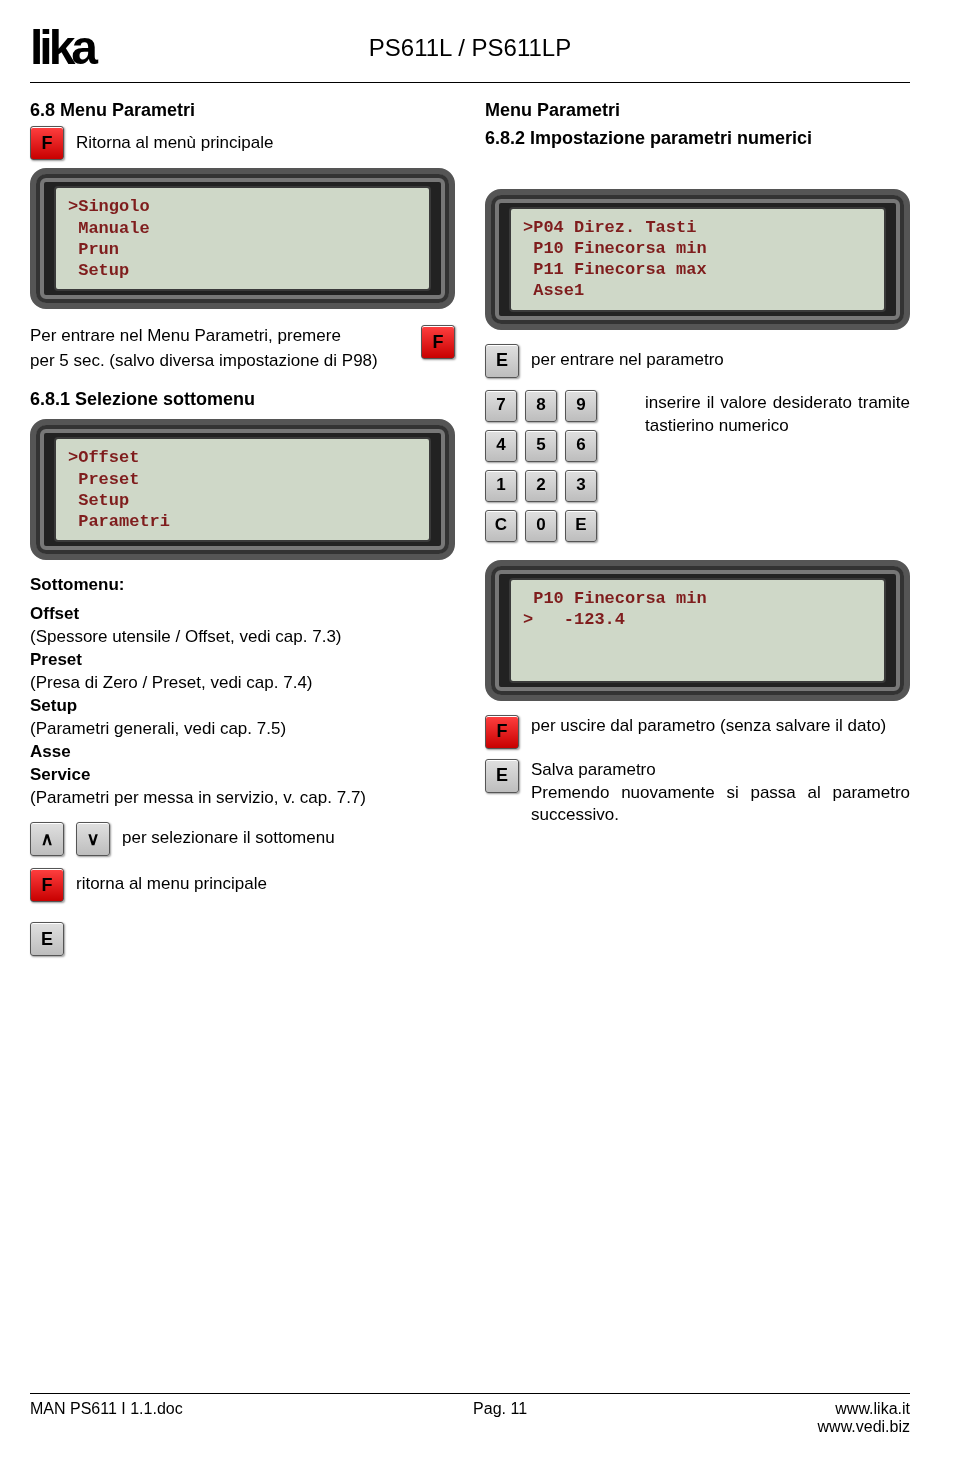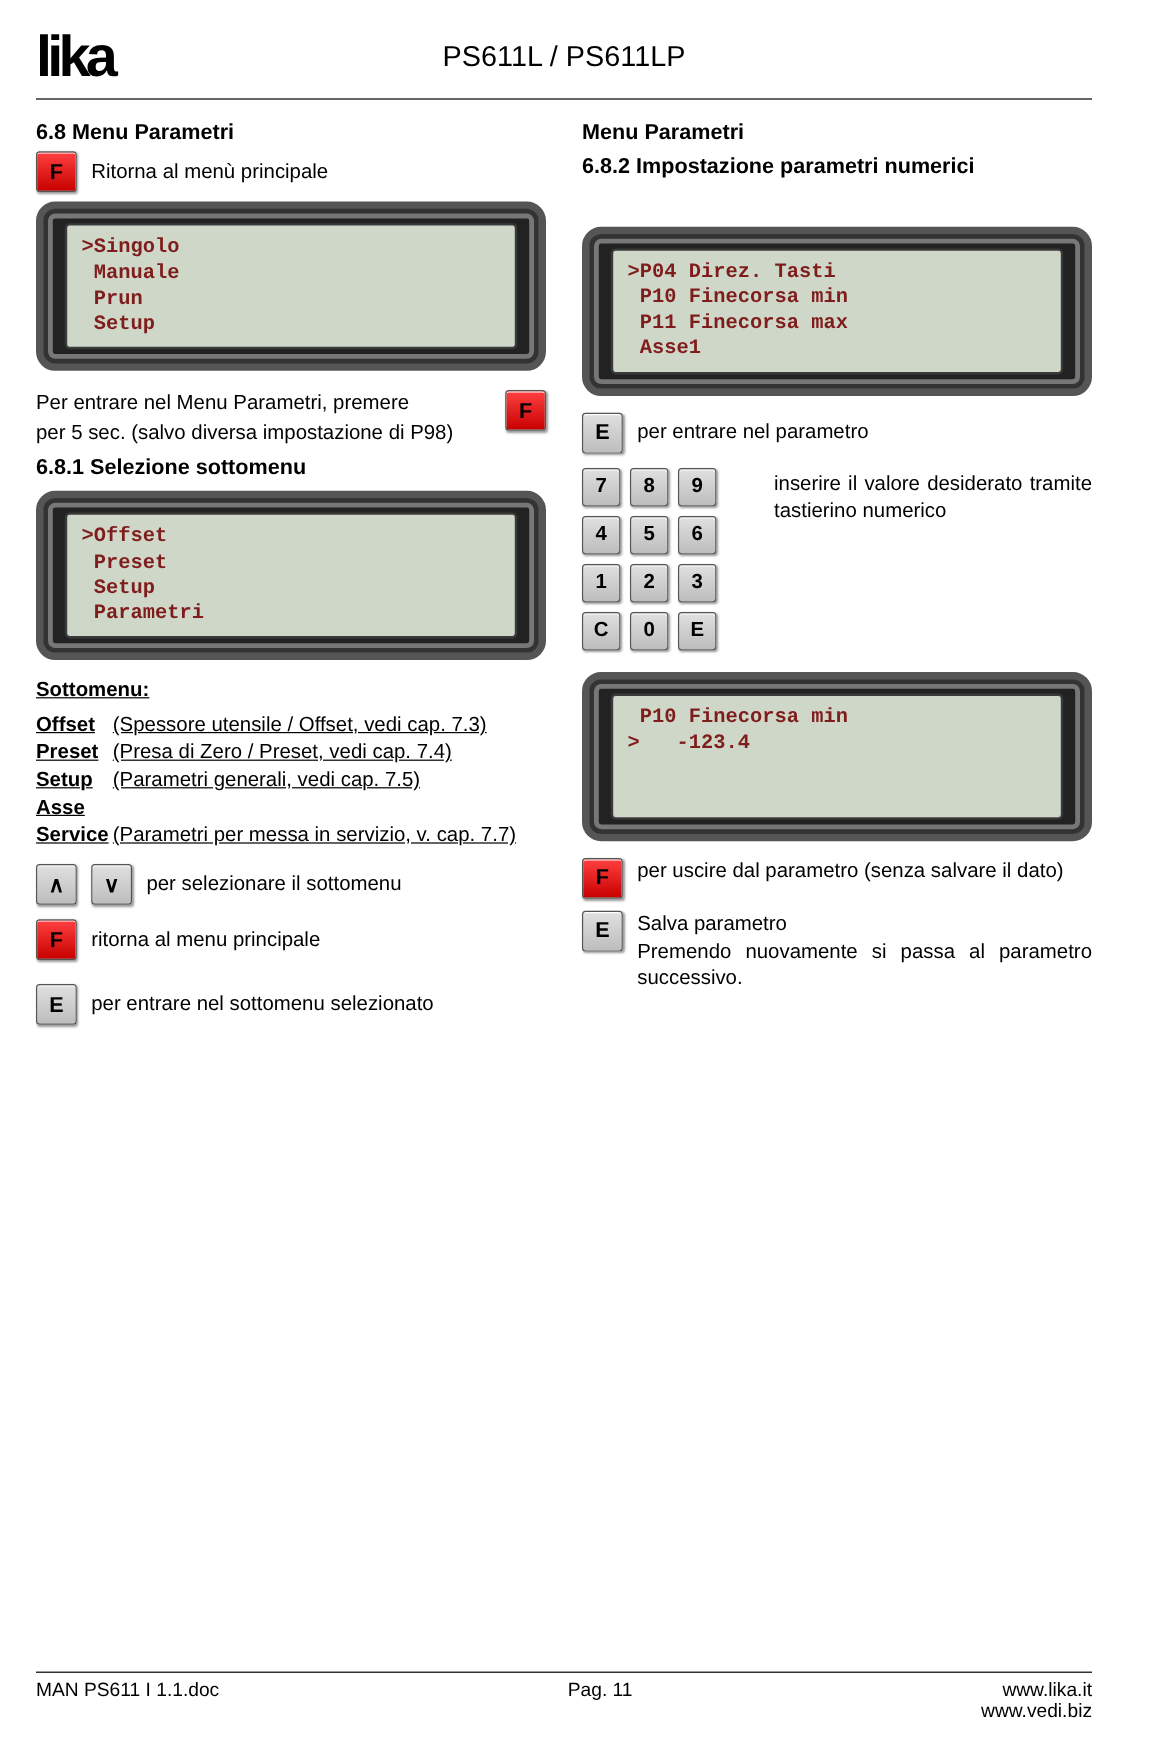--- a/index.html
+++ b/index.html
@@ -166,7 +166,7 @@
       <span class="key red" style="margin-top:2px;">F</span>
     </div>
 
-    <div class="section-h" style="margin-top:2px;">6.8.1 Selezione sottomenu</div>
+    <div class="section-h" style="margin-top:12px;">6.8.1 Selezione sottomenu</div>
 
     <div class="lcd">
       <div class="lcd-inner">&gt;Offset

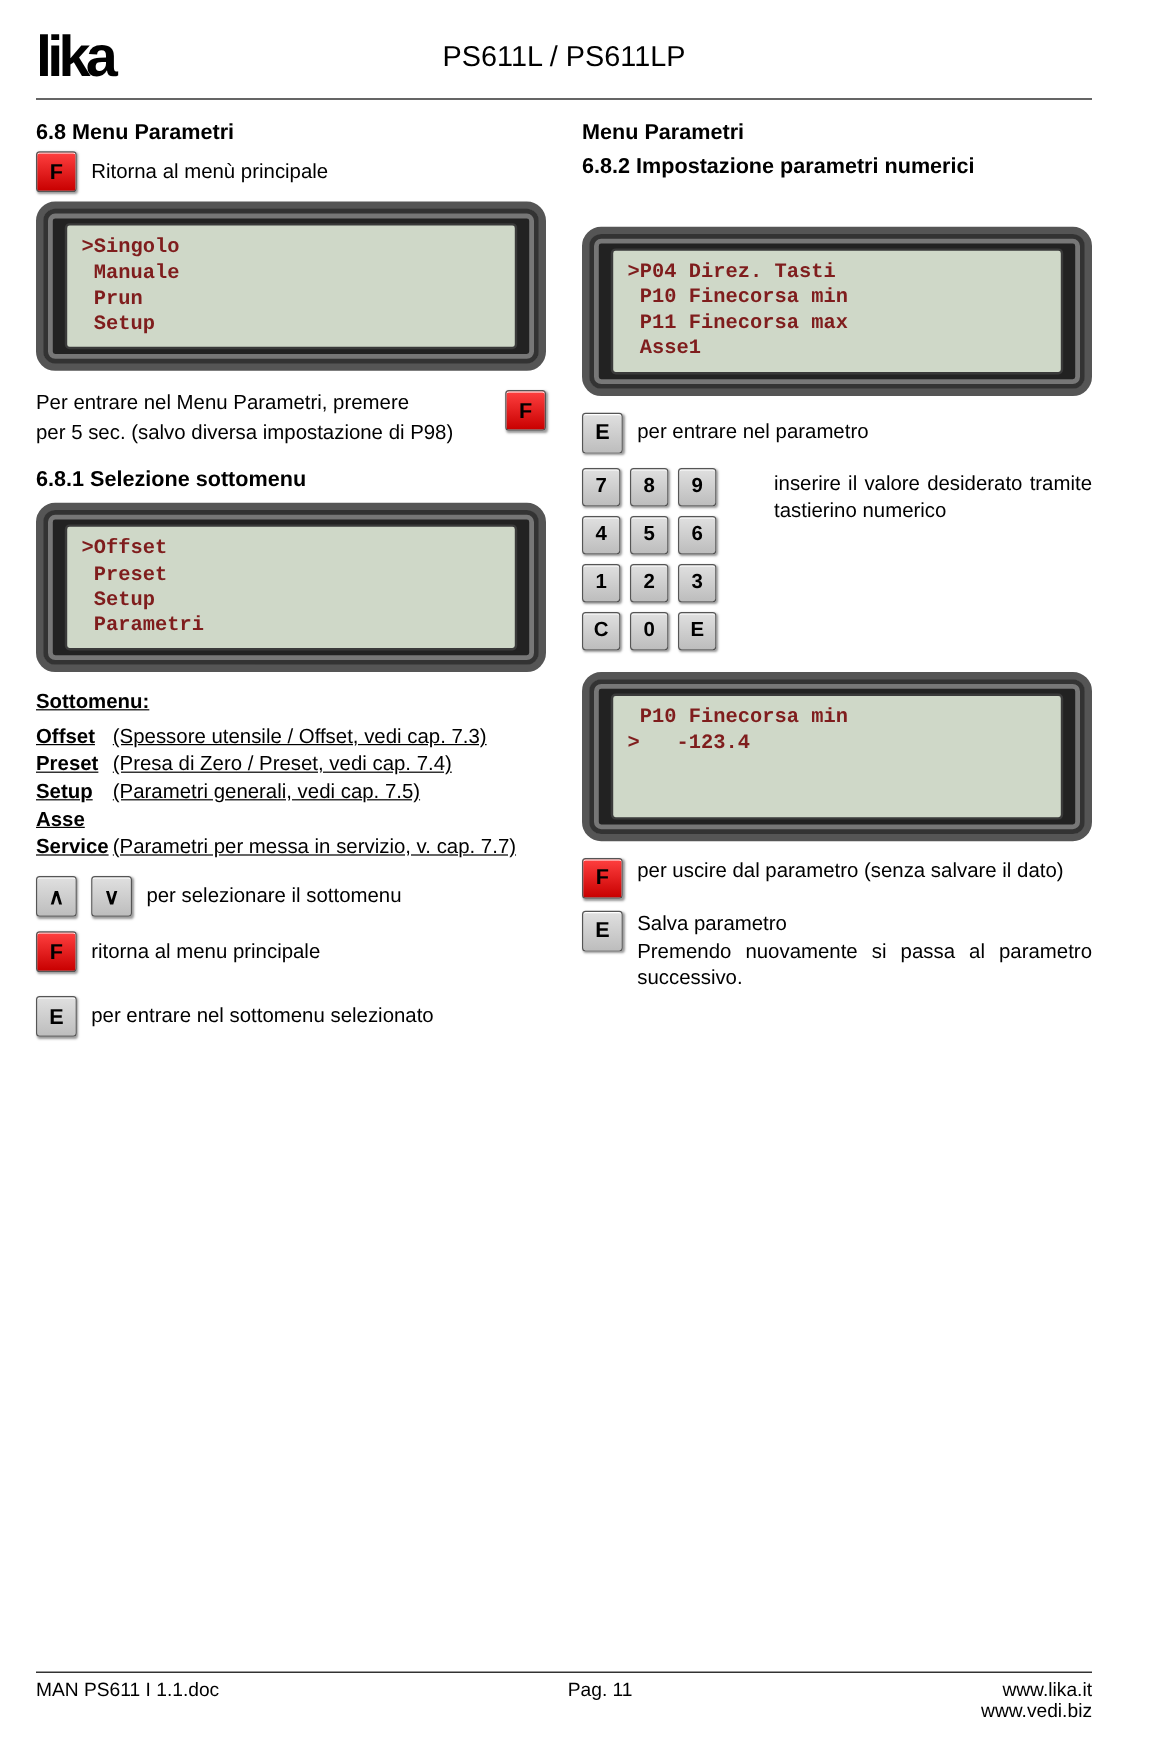--- a/index.html
+++ b/index.html
@@ -175,7 +175,7 @@
  Parametri</div>
     </div>
 
-    <div style="margin-top:14px;text-decoration:underline;">
+    <div style="margin-top:14px;">
       <div style="font-weight:bold;">Sottomenu:</div>
       <div class="submenu-table">
         <div class="submenu-row">

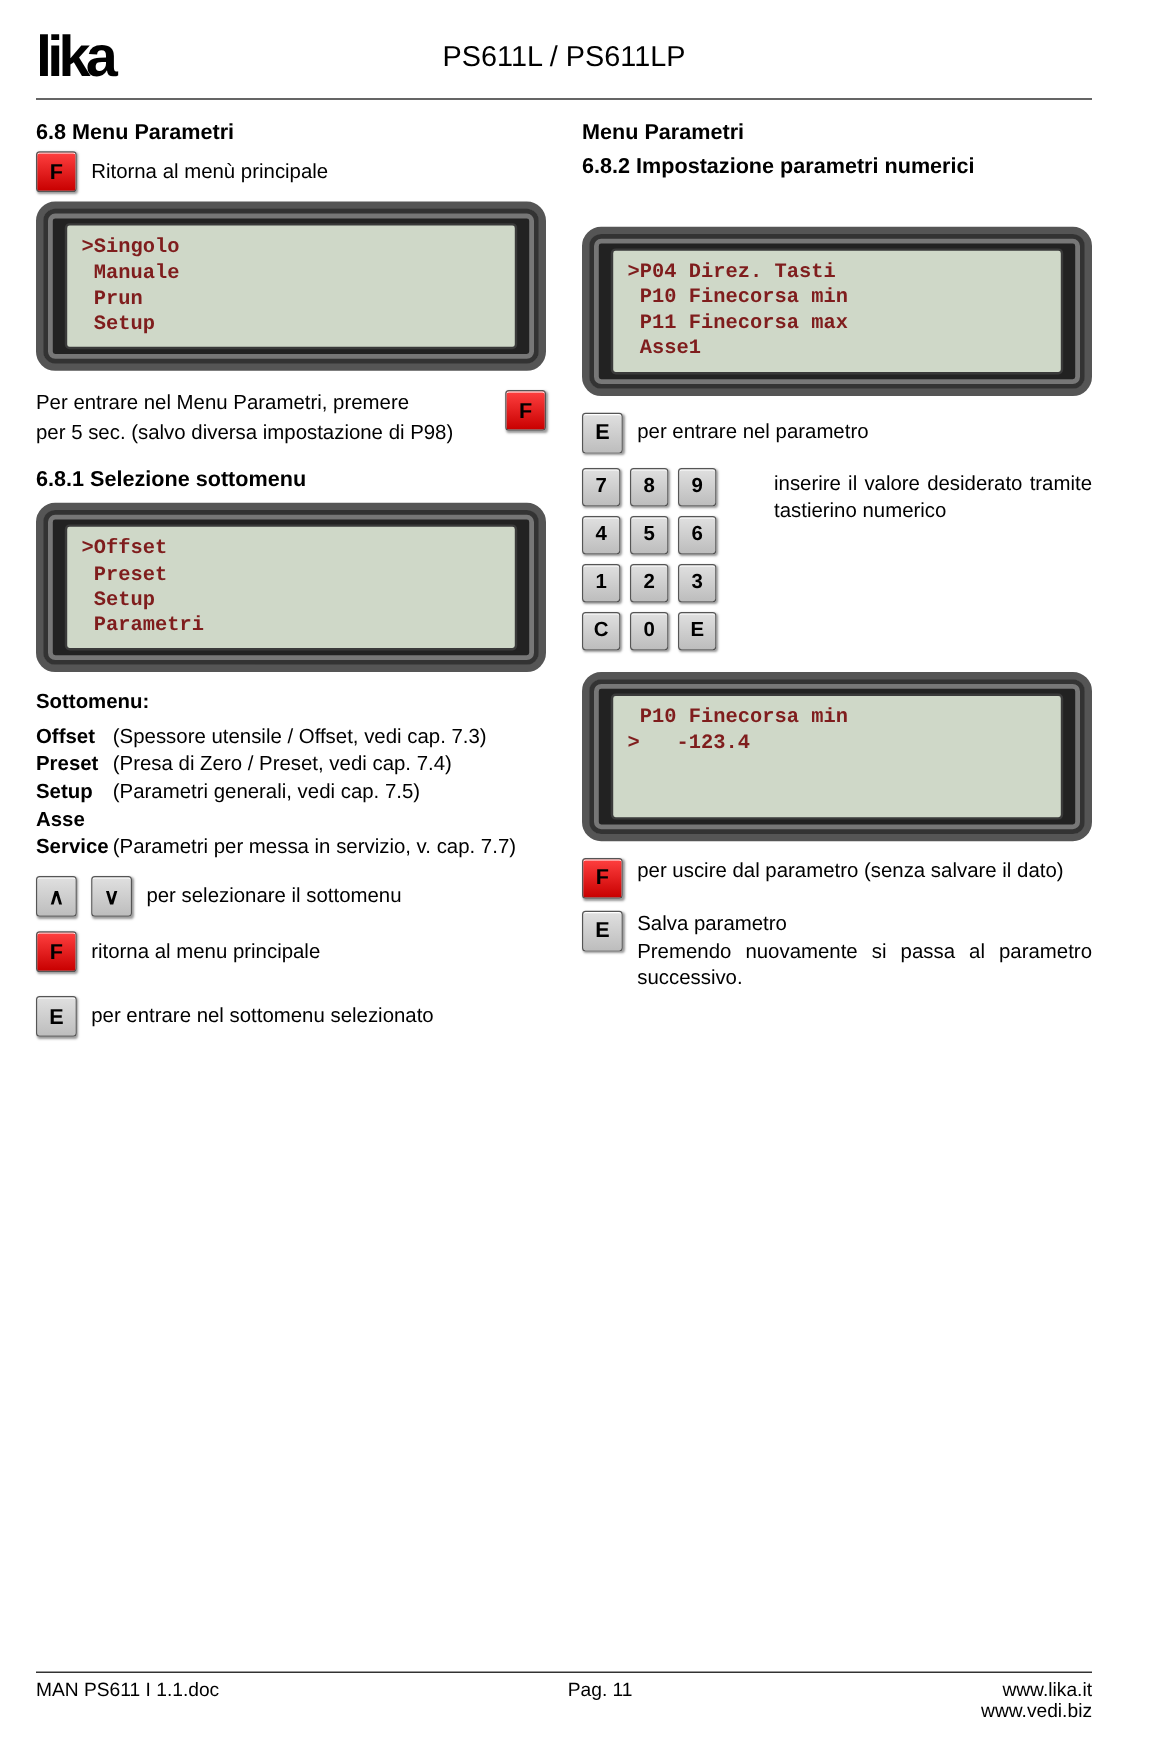--- a/index.html
+++ b/index.html
@@ -110,7 +110,7 @@
   .keypad-row { display: flex; gap: 8px; }
   .para { margin: 2px 0; }
   .submenu-table { margin: 6px 0 10px 0; }
-  .submenu-row { display: flex; }
+  .submenu-row { display: flex; flex-direction: column; }
   .submenu-label { width: 64px; font-weight: bold; }
   .submenu-desc { flex: 1; }
   .just { text-align: justify; text-justify: inter-word; }

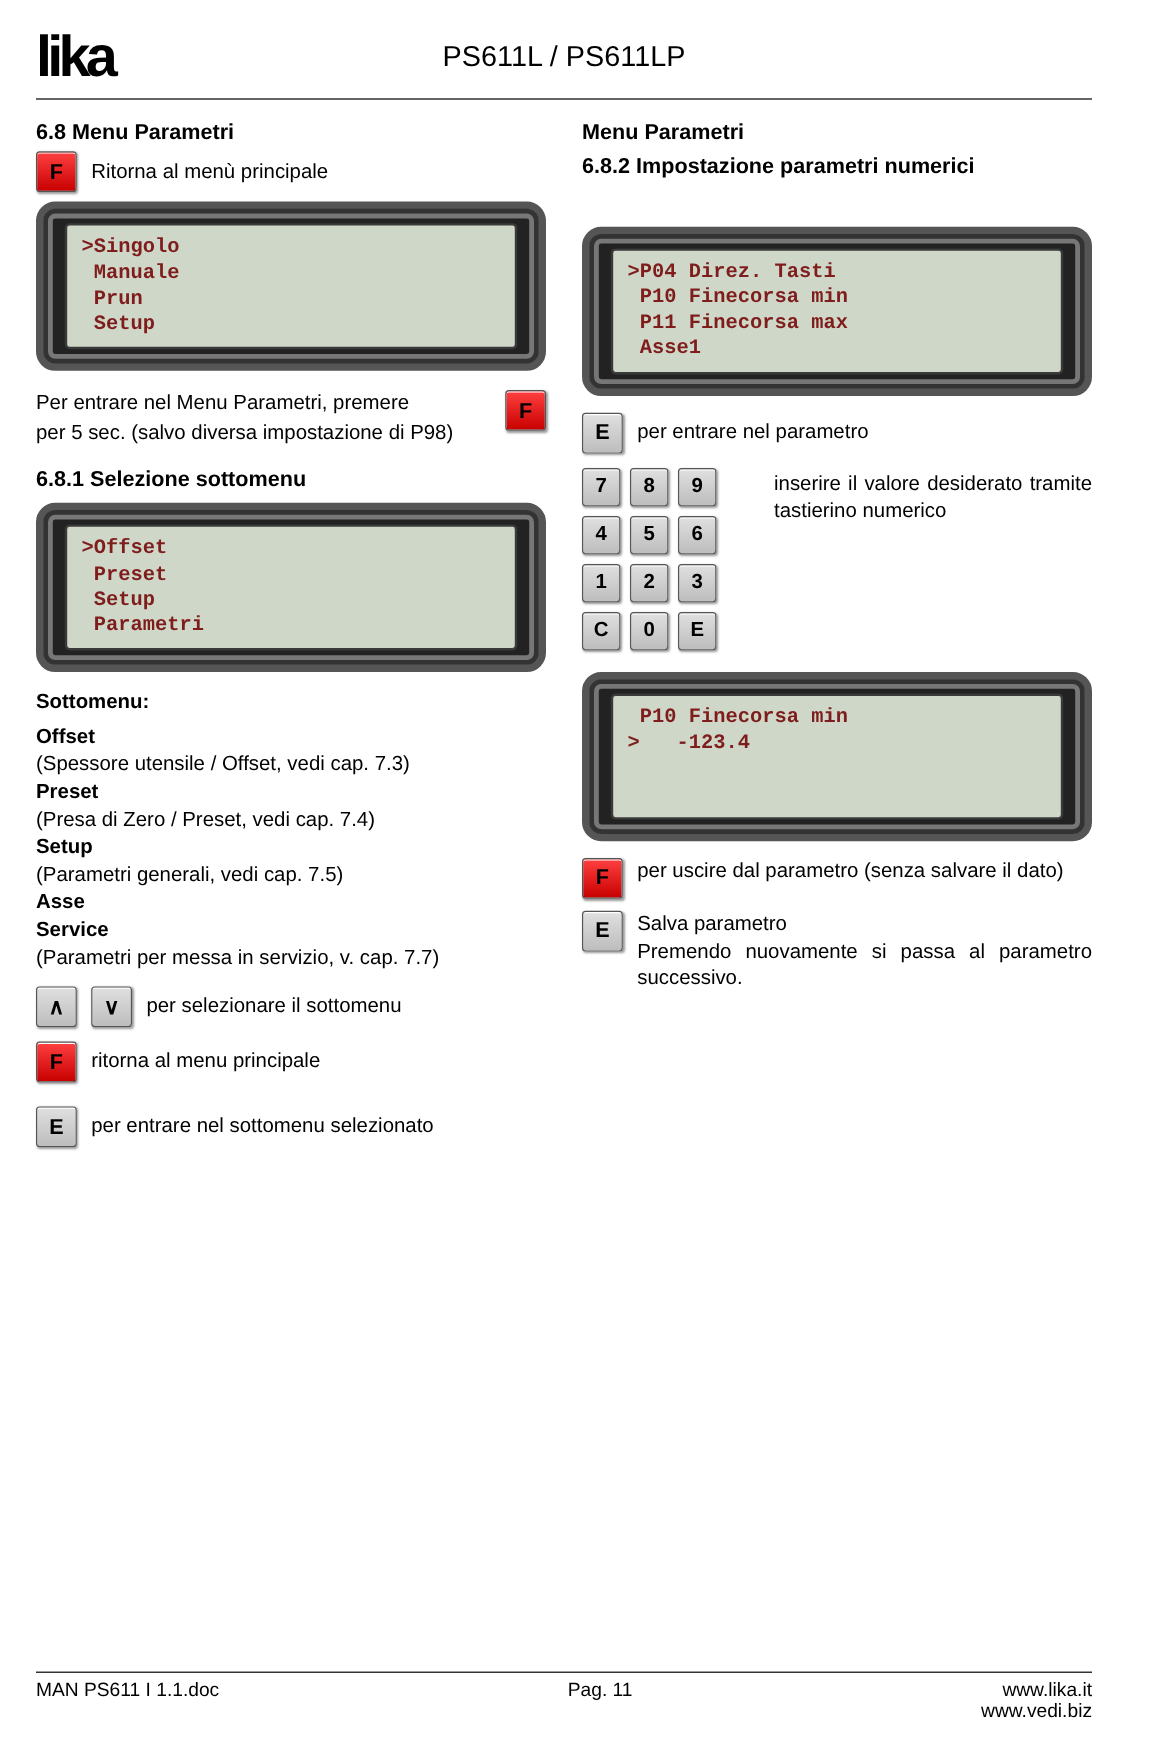--- a/index.html
+++ b/index.html
@@ -213,7 +213,6 @@
 
     <div class="row ac" style="margin:20px 0;">
       <span class="key">E</span>
-      <span>per entrare nel sottomenu selezionato</span>
     </div>
   </div>
 

